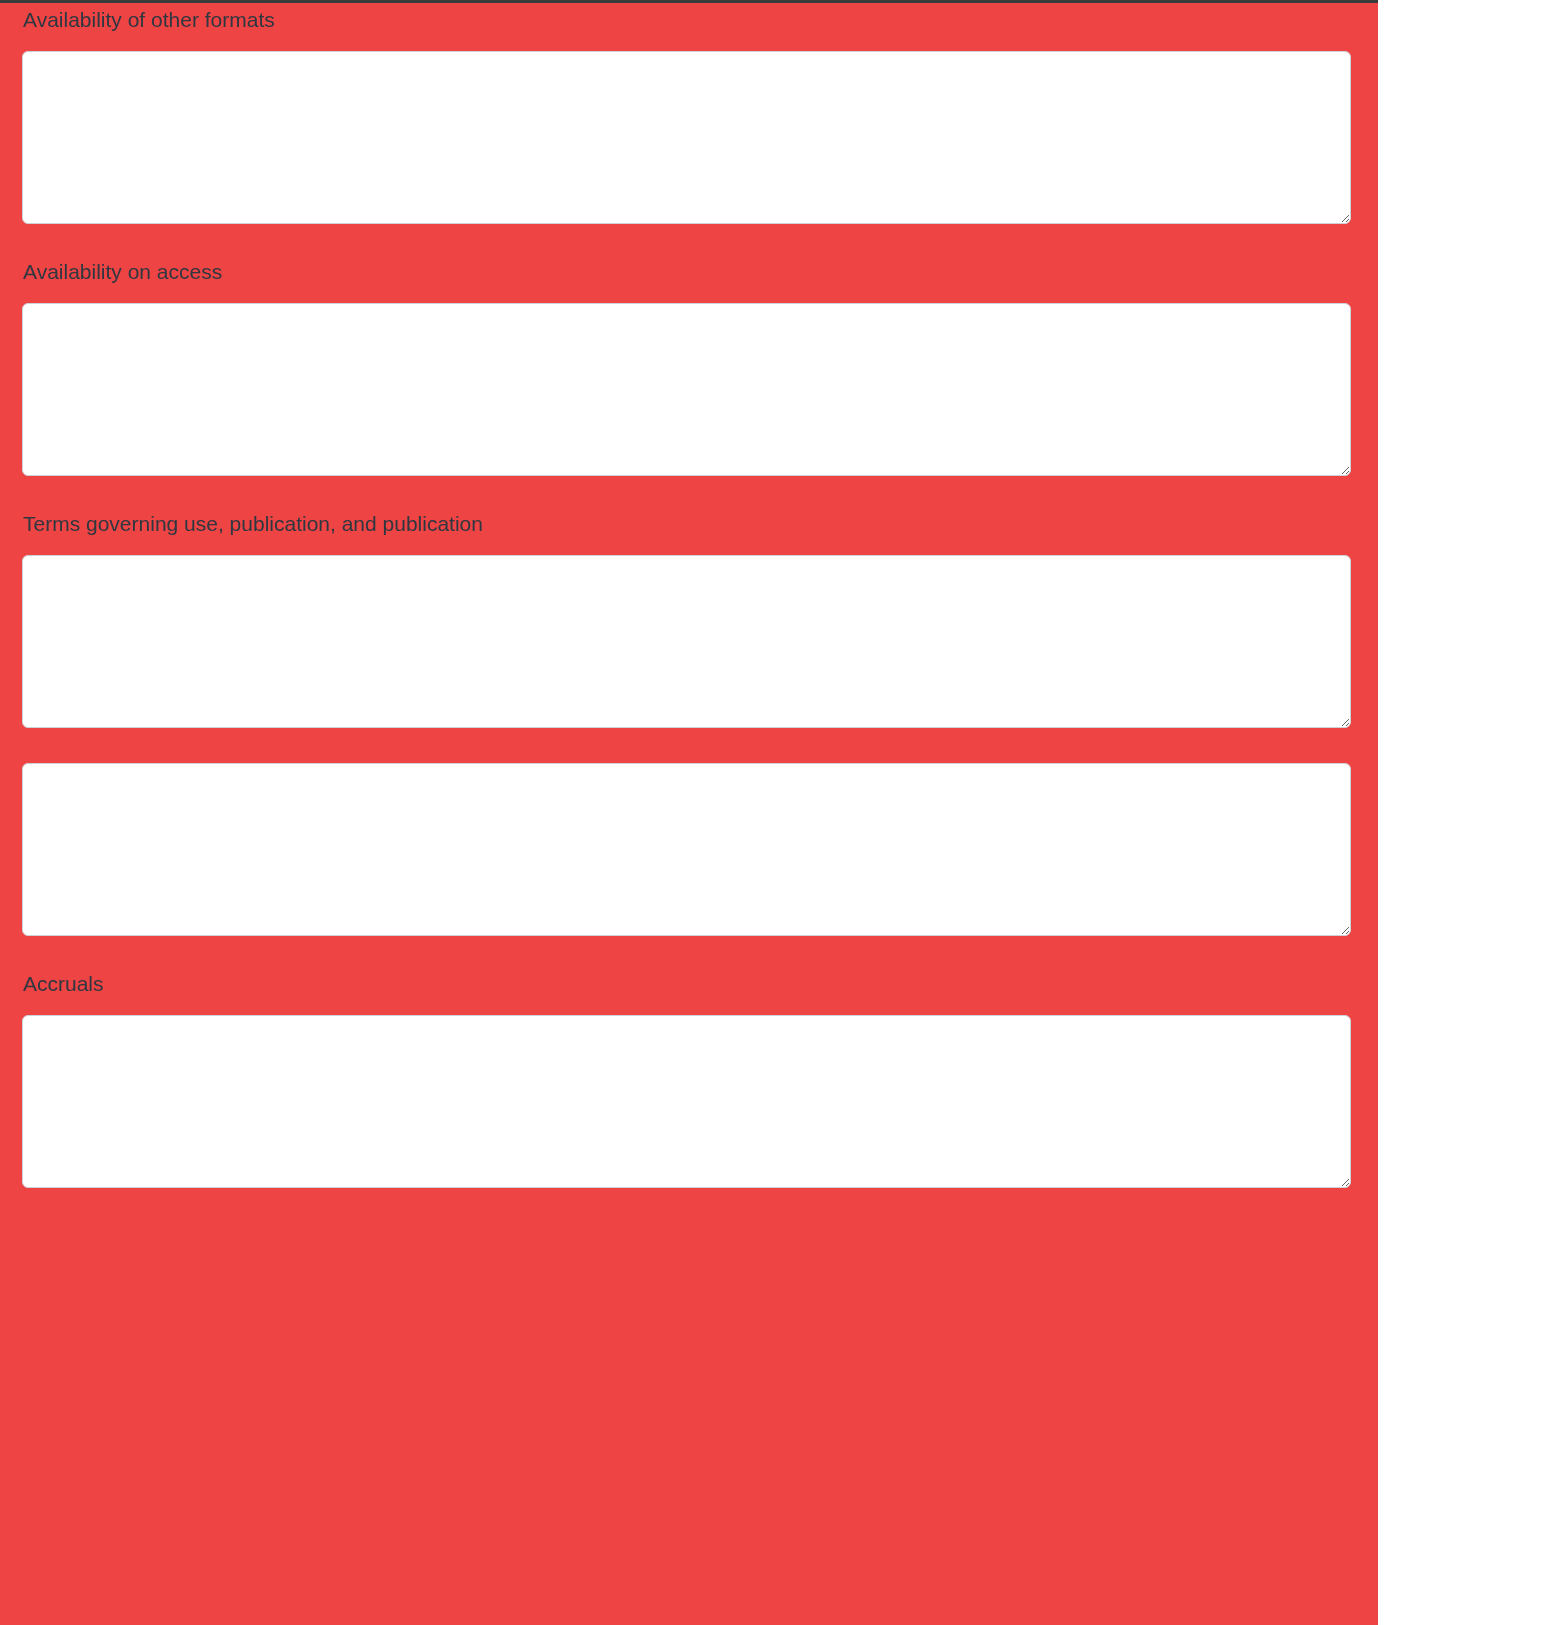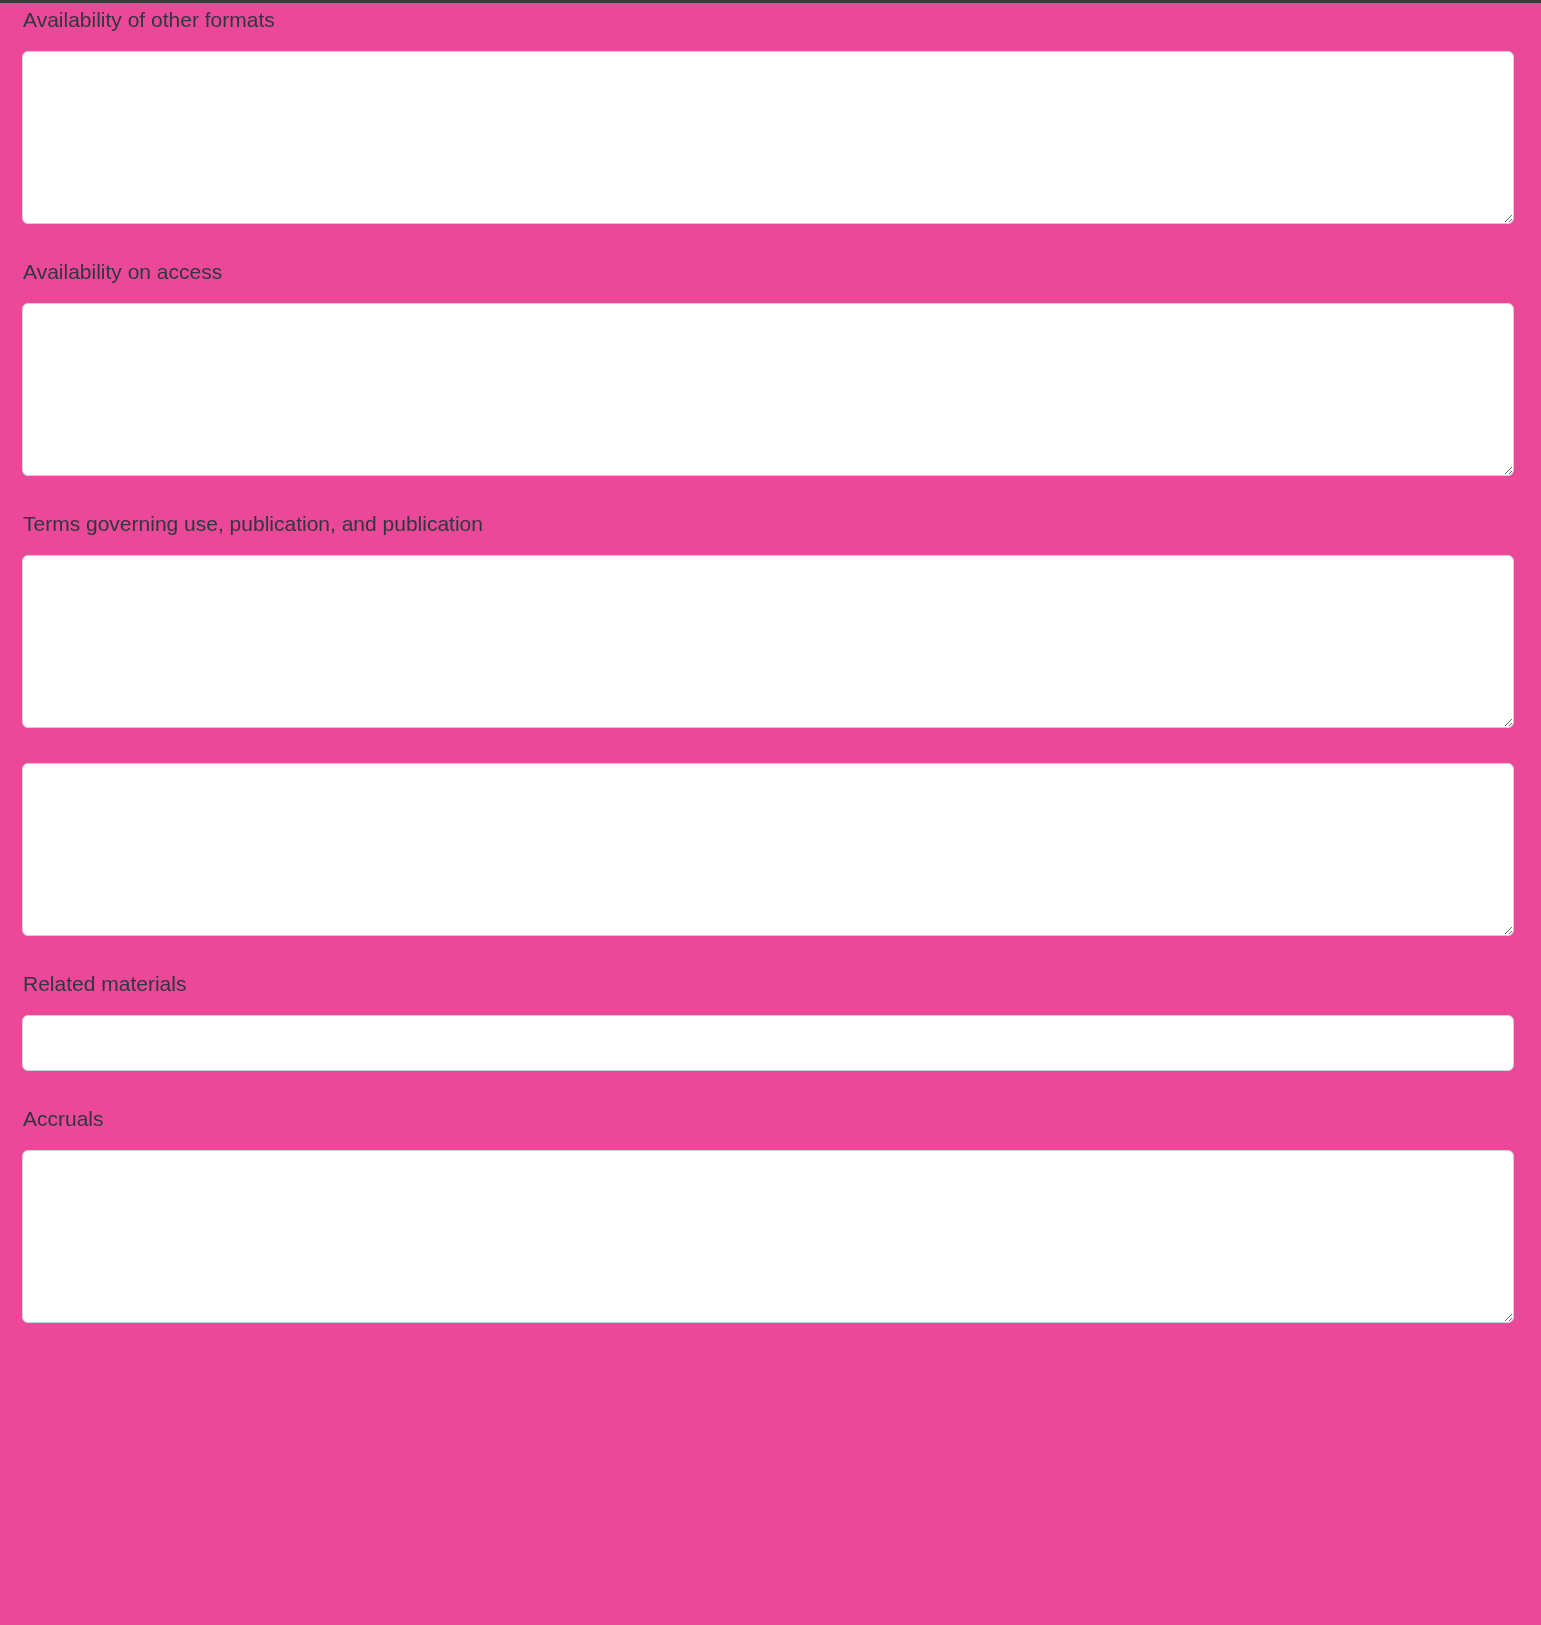--- a/index.html
+++ b/index.html
@@ -8,9 +8,9 @@
     background: #ffffff;
   }
   .page {
-    width: 1541px;
+    width: 1378px;
     height: 1625px;
-    background: #ec4899;
+    background: #ef4444;
     font-family: "Liberation Sans", "DejaVu Sans", sans-serif;
     overflow: hidden;
     position: relative;

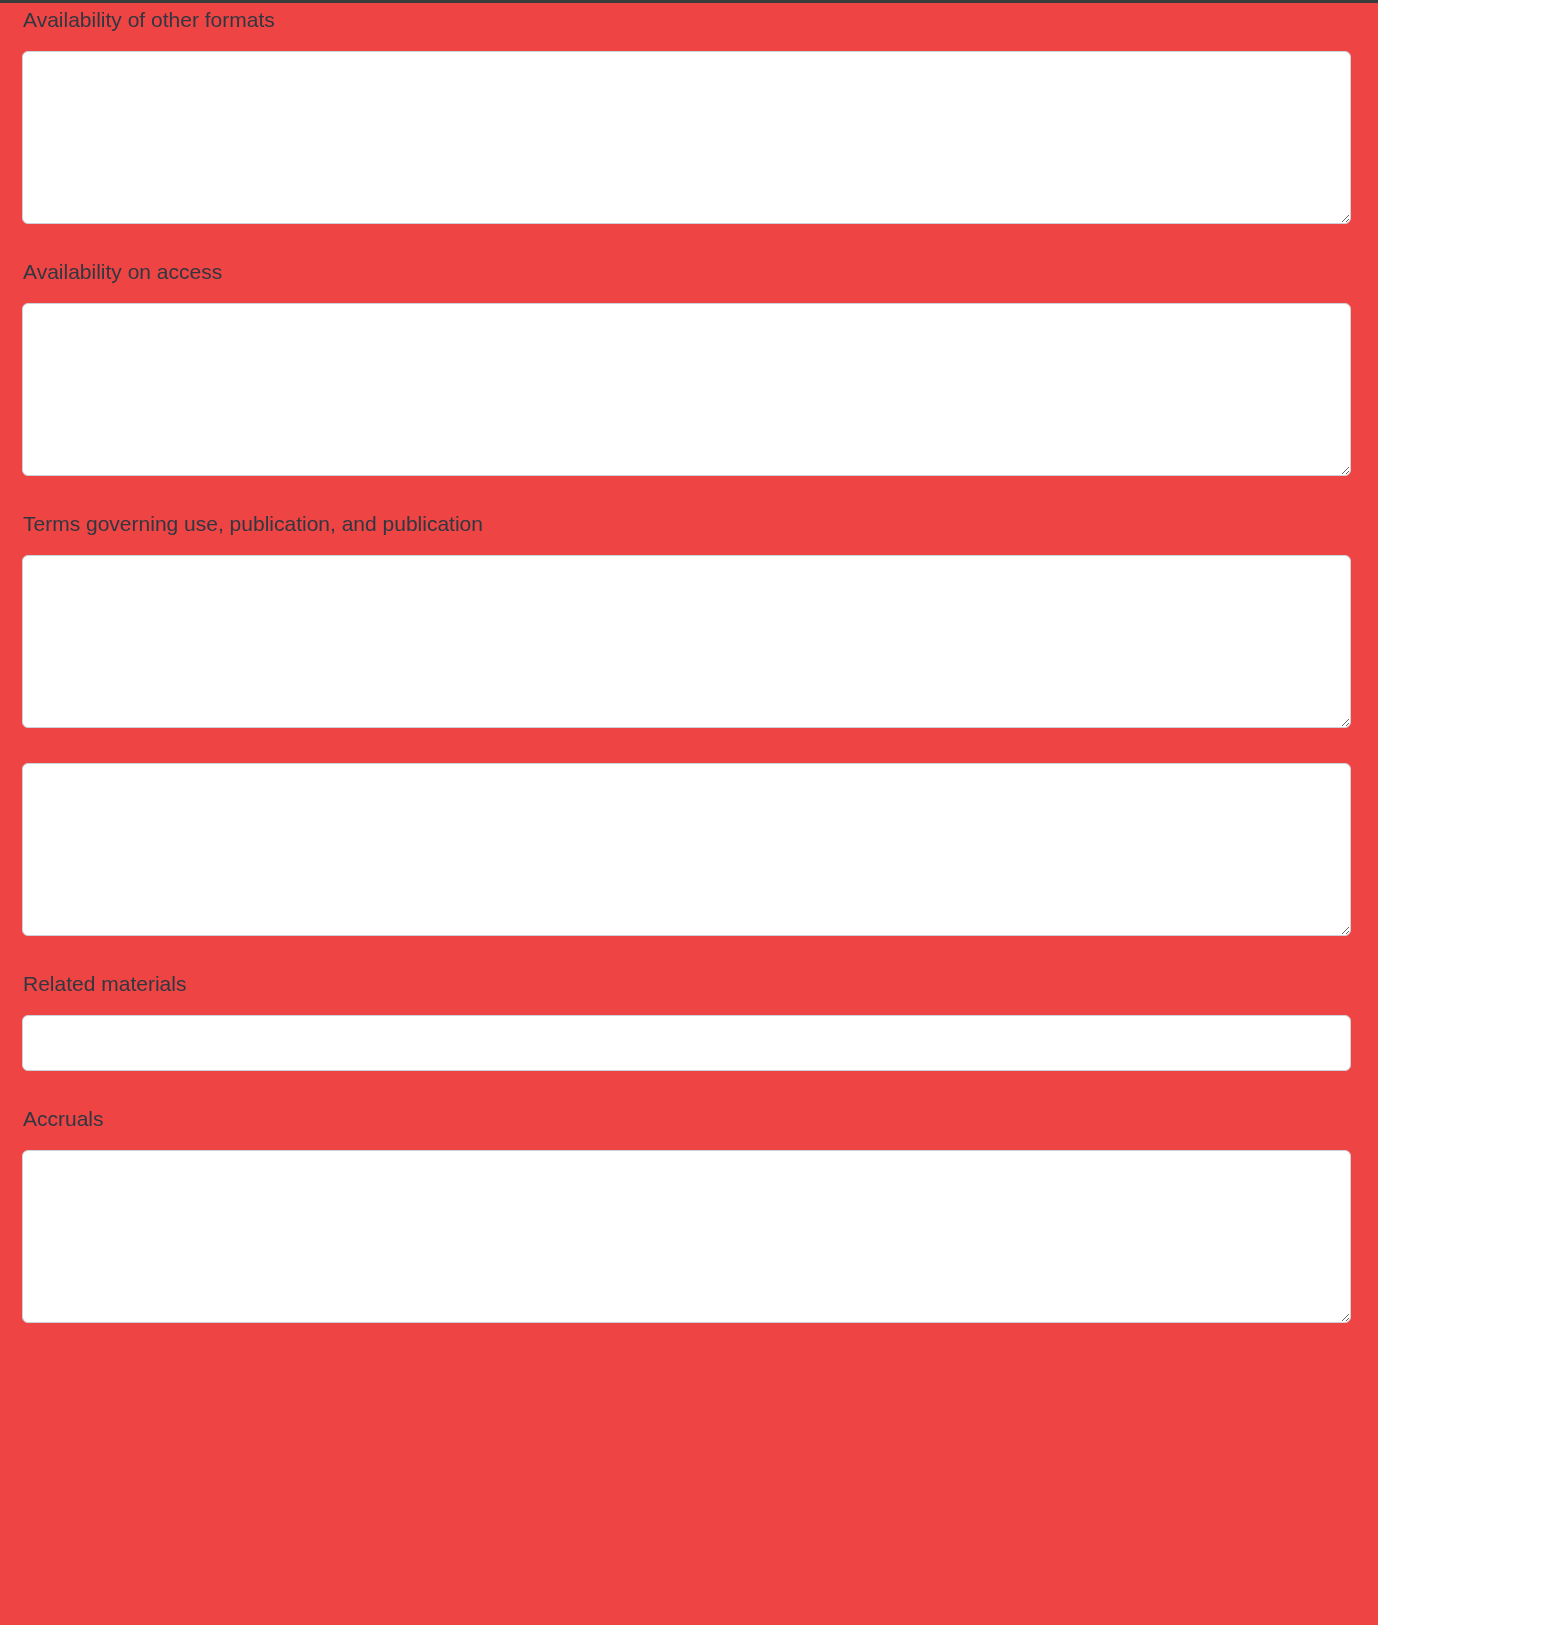--- a/index.html
+++ b/index.html
@@ -97,10 +97,6 @@
     </div>
 
 
-    <div class="field-group">
-      <label class="field-label">Related materials</label>
-      <input type="text" class="field-input" placeholder="" style="">
-    </div>
 
     <div class="field-group">
       <label class="field-label">Accruals</label>

